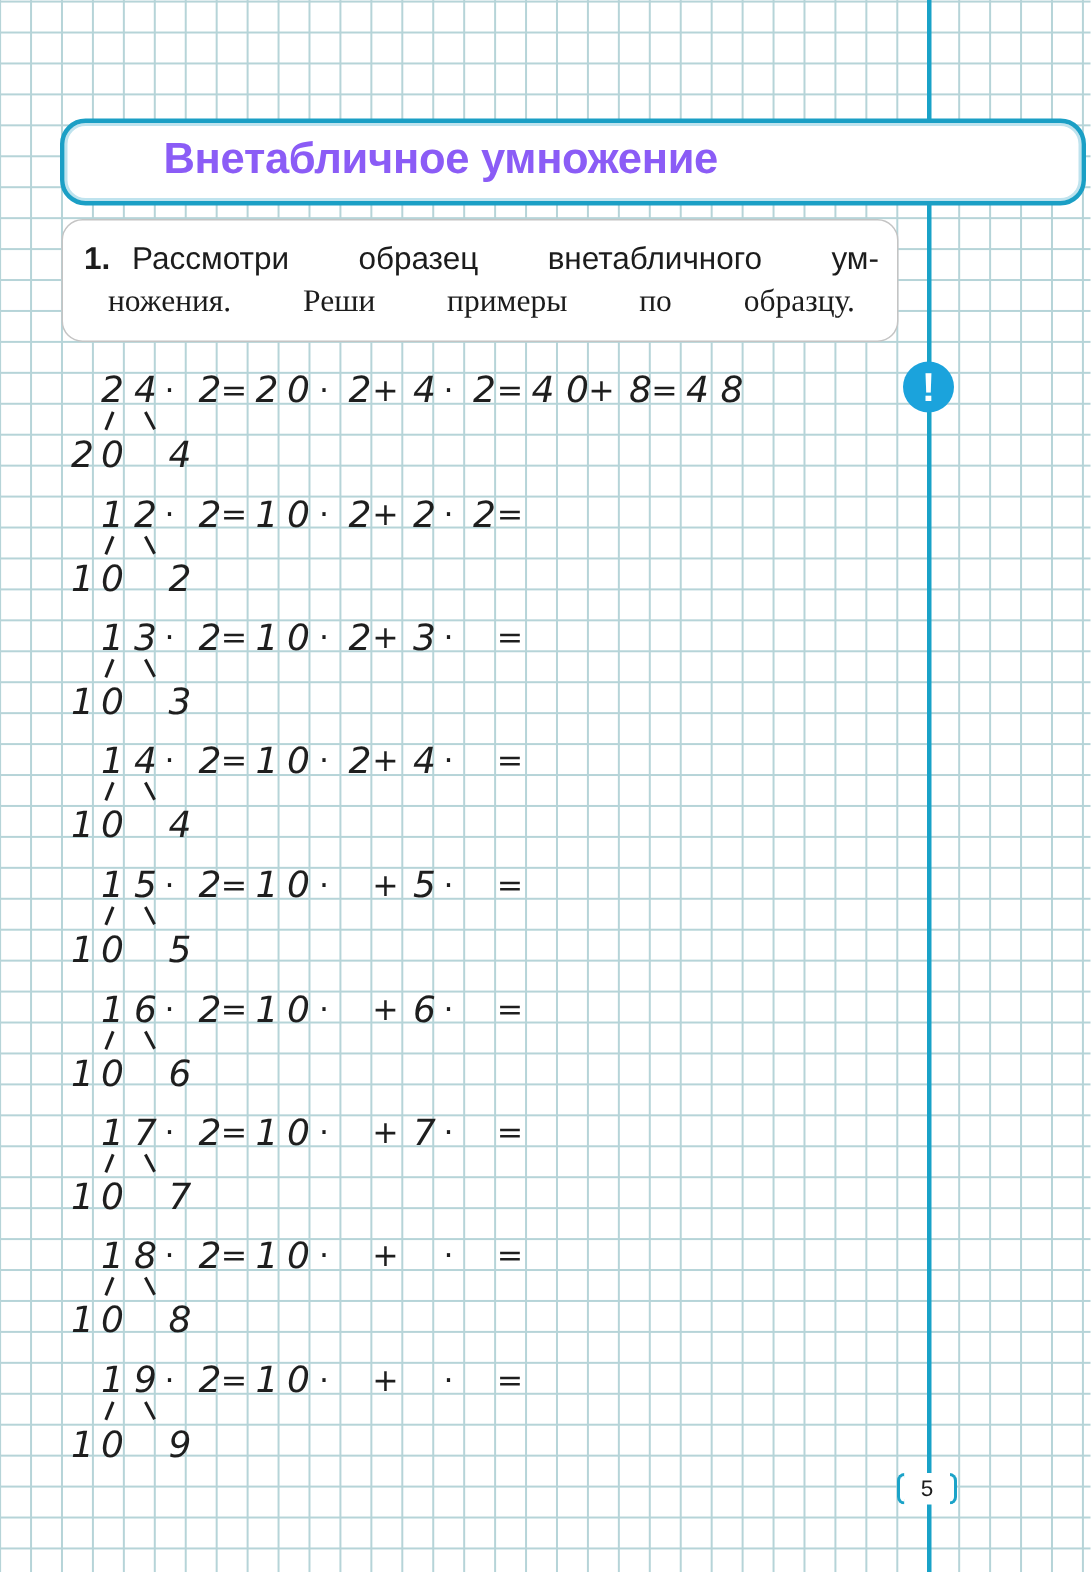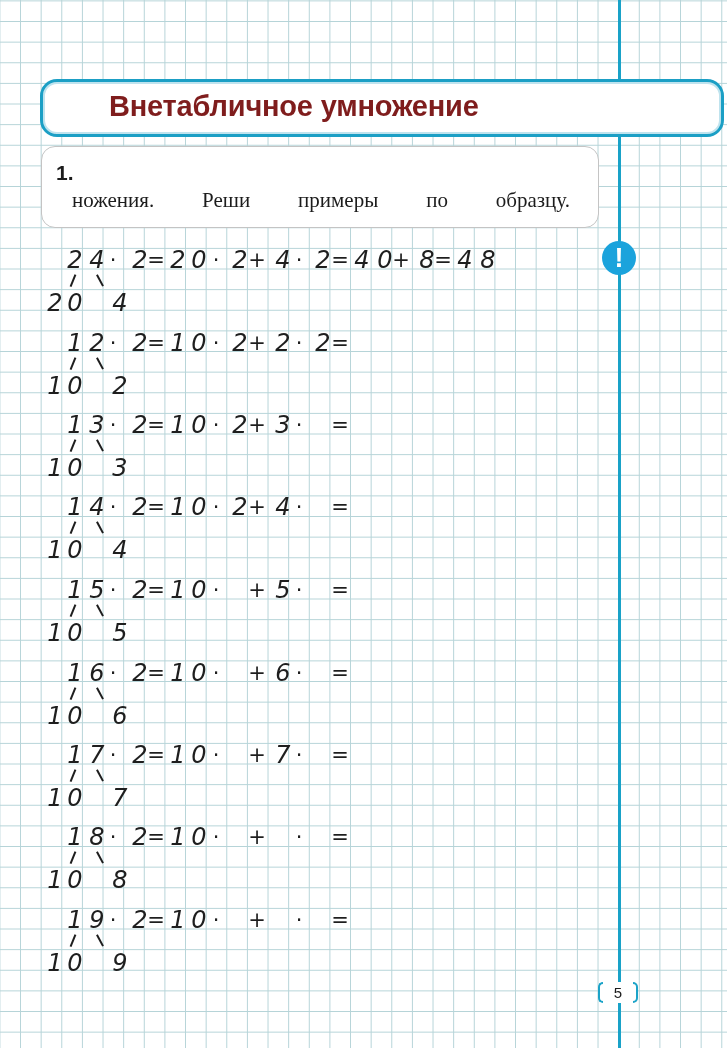--- a/index.html
+++ b/index.html
@@ -25,7 +25,7 @@
   .title-text {
     position: absolute; left: 66px; top: 8px;
     font-family: "Liberation Sans", sans-serif; font-weight: bold; font-size: 29px;
-    color: #7f1d1d; letter-spacing: -0.2px;
+    color: #8b5cf6; letter-spacing: -0.2px;
   }
   .task-box {
     position: absolute; left: 41px; top: 146px; width: 556px; height: 80px;

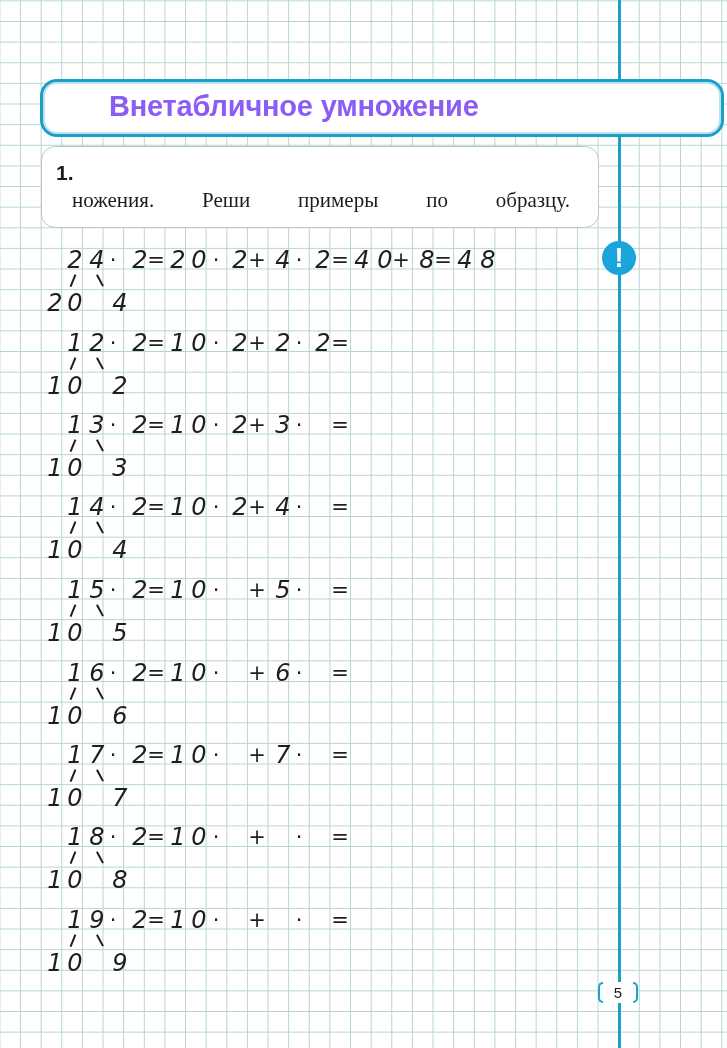--- a/index.html
+++ b/index.html
@@ -80,6 +80,7 @@
 
 <div class="task-box">
   <span class="task-num">1.</span>
+  <div class="task-line task-line1">Рассмотри образец внетабличного ум-</div>
   <div class="task-line task-line2">ножения. Реши примеры по образцу.</div>
 </div>
 

